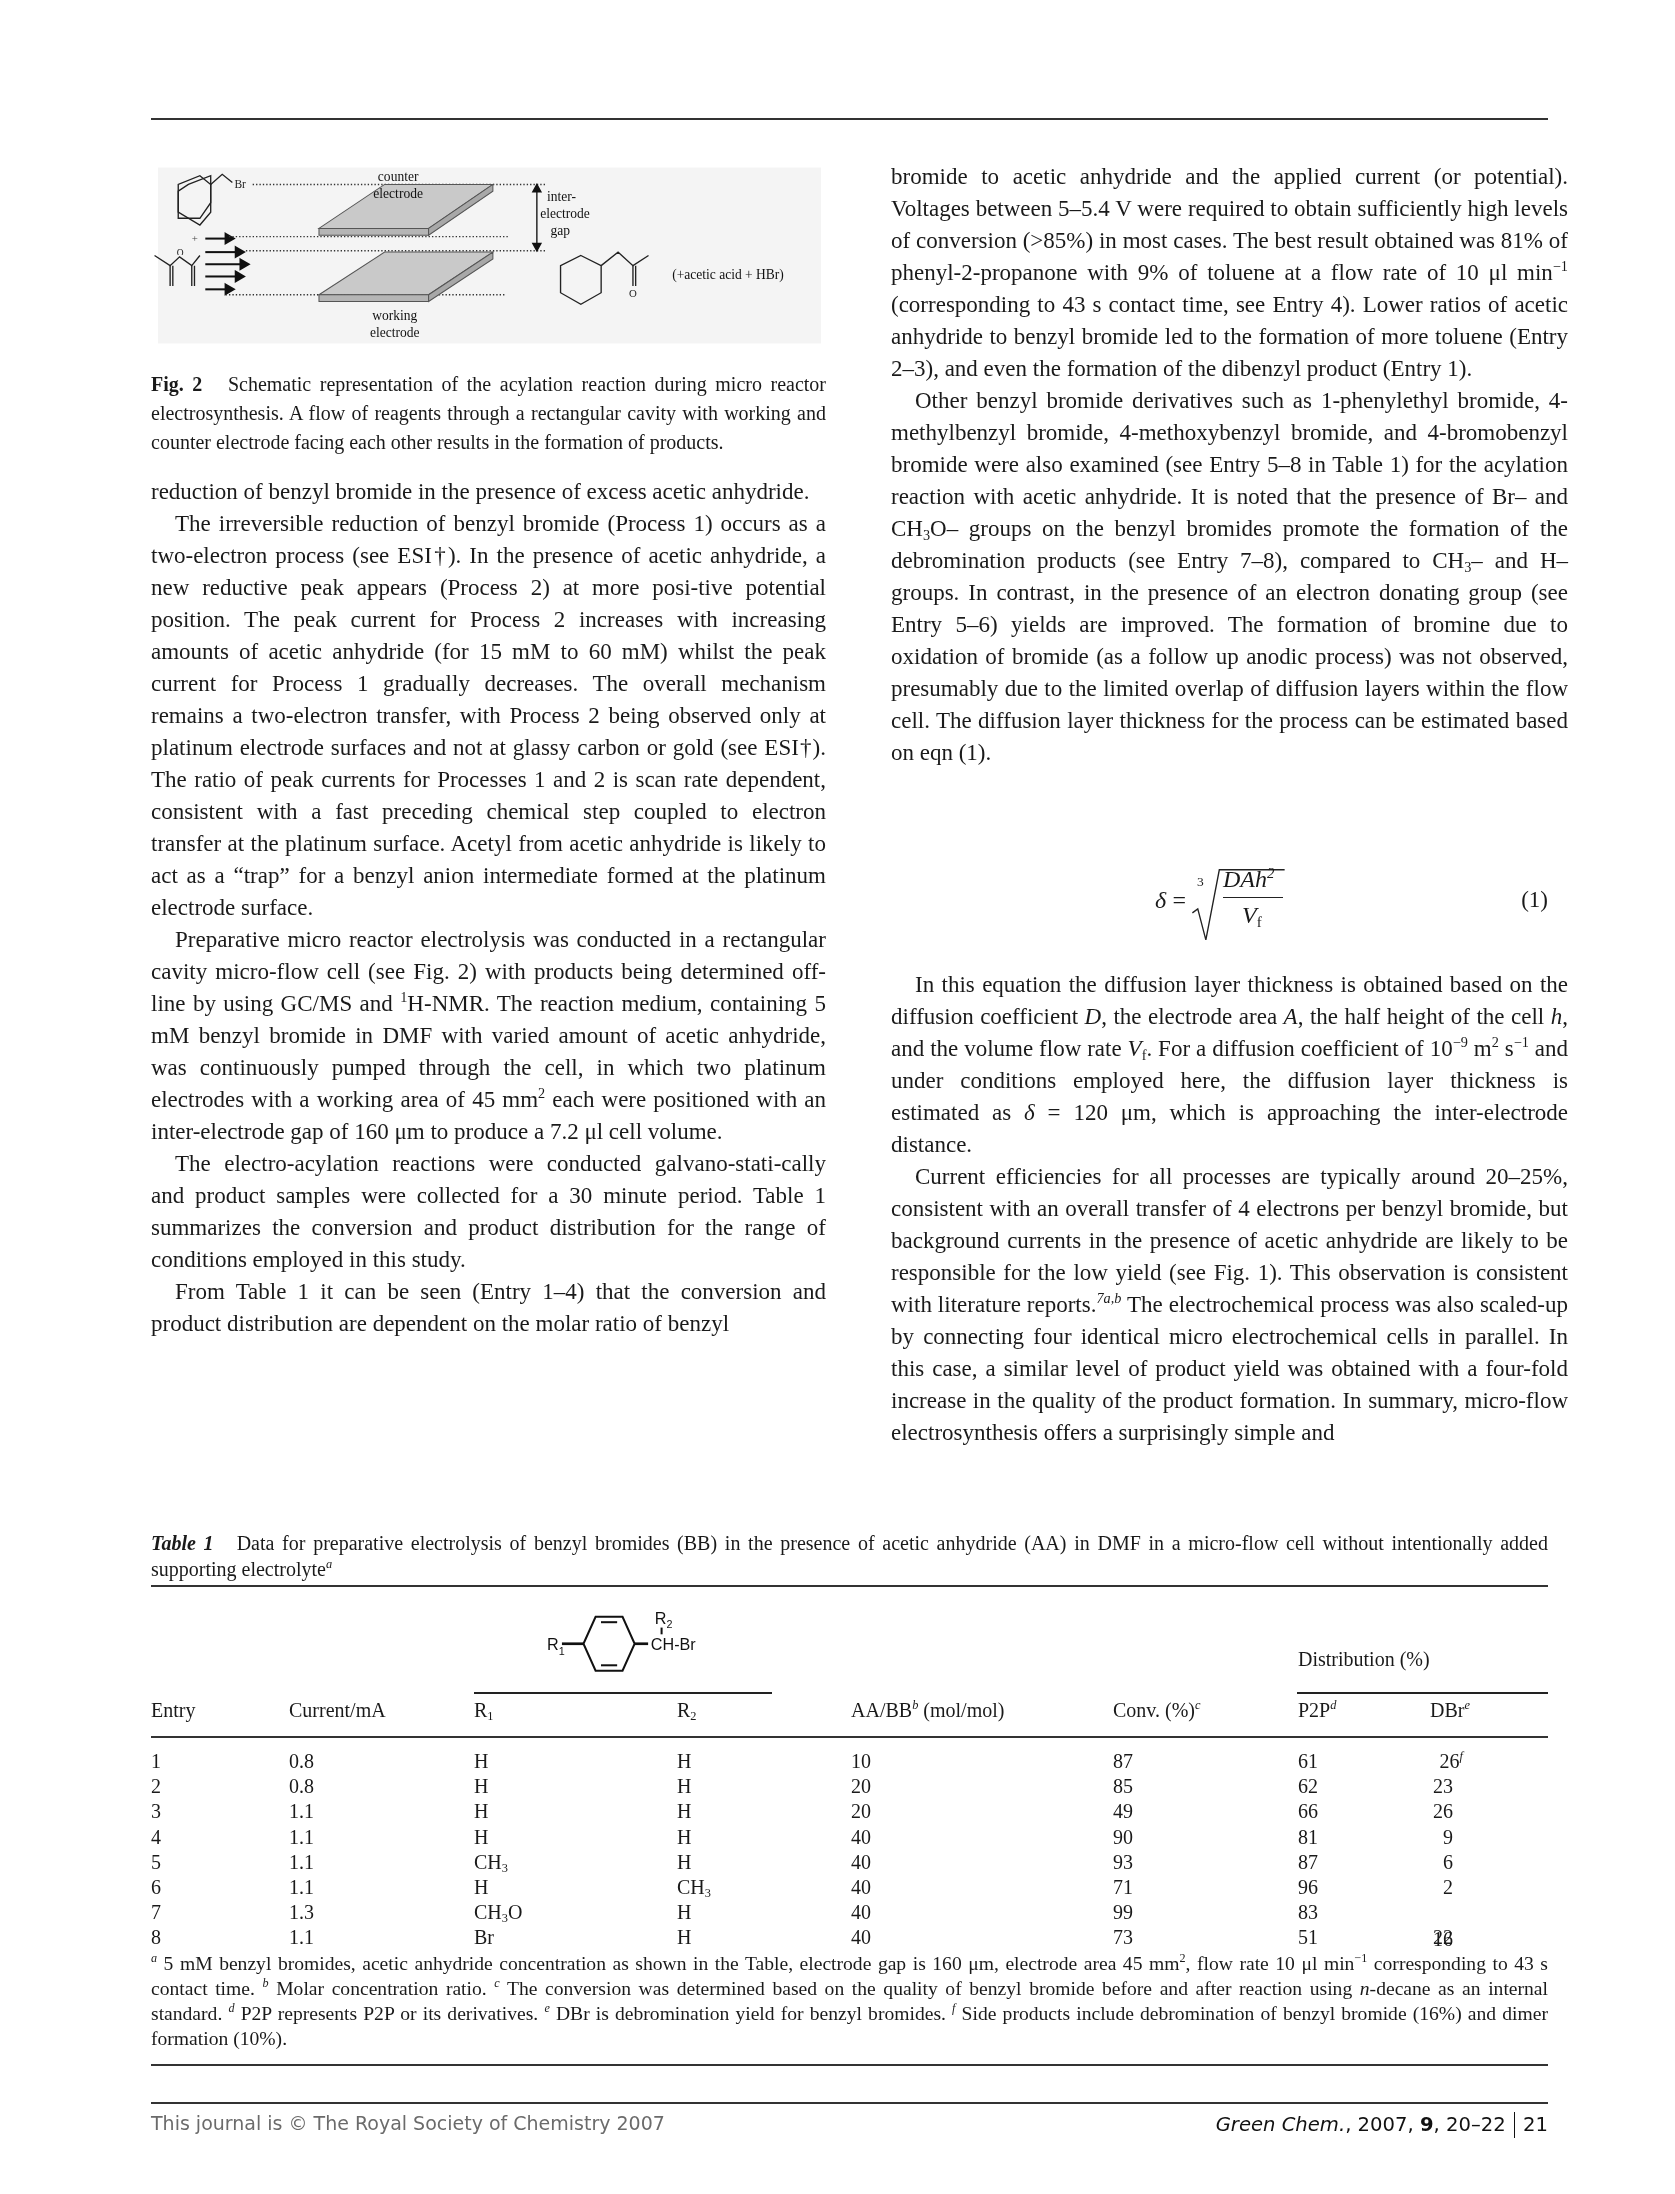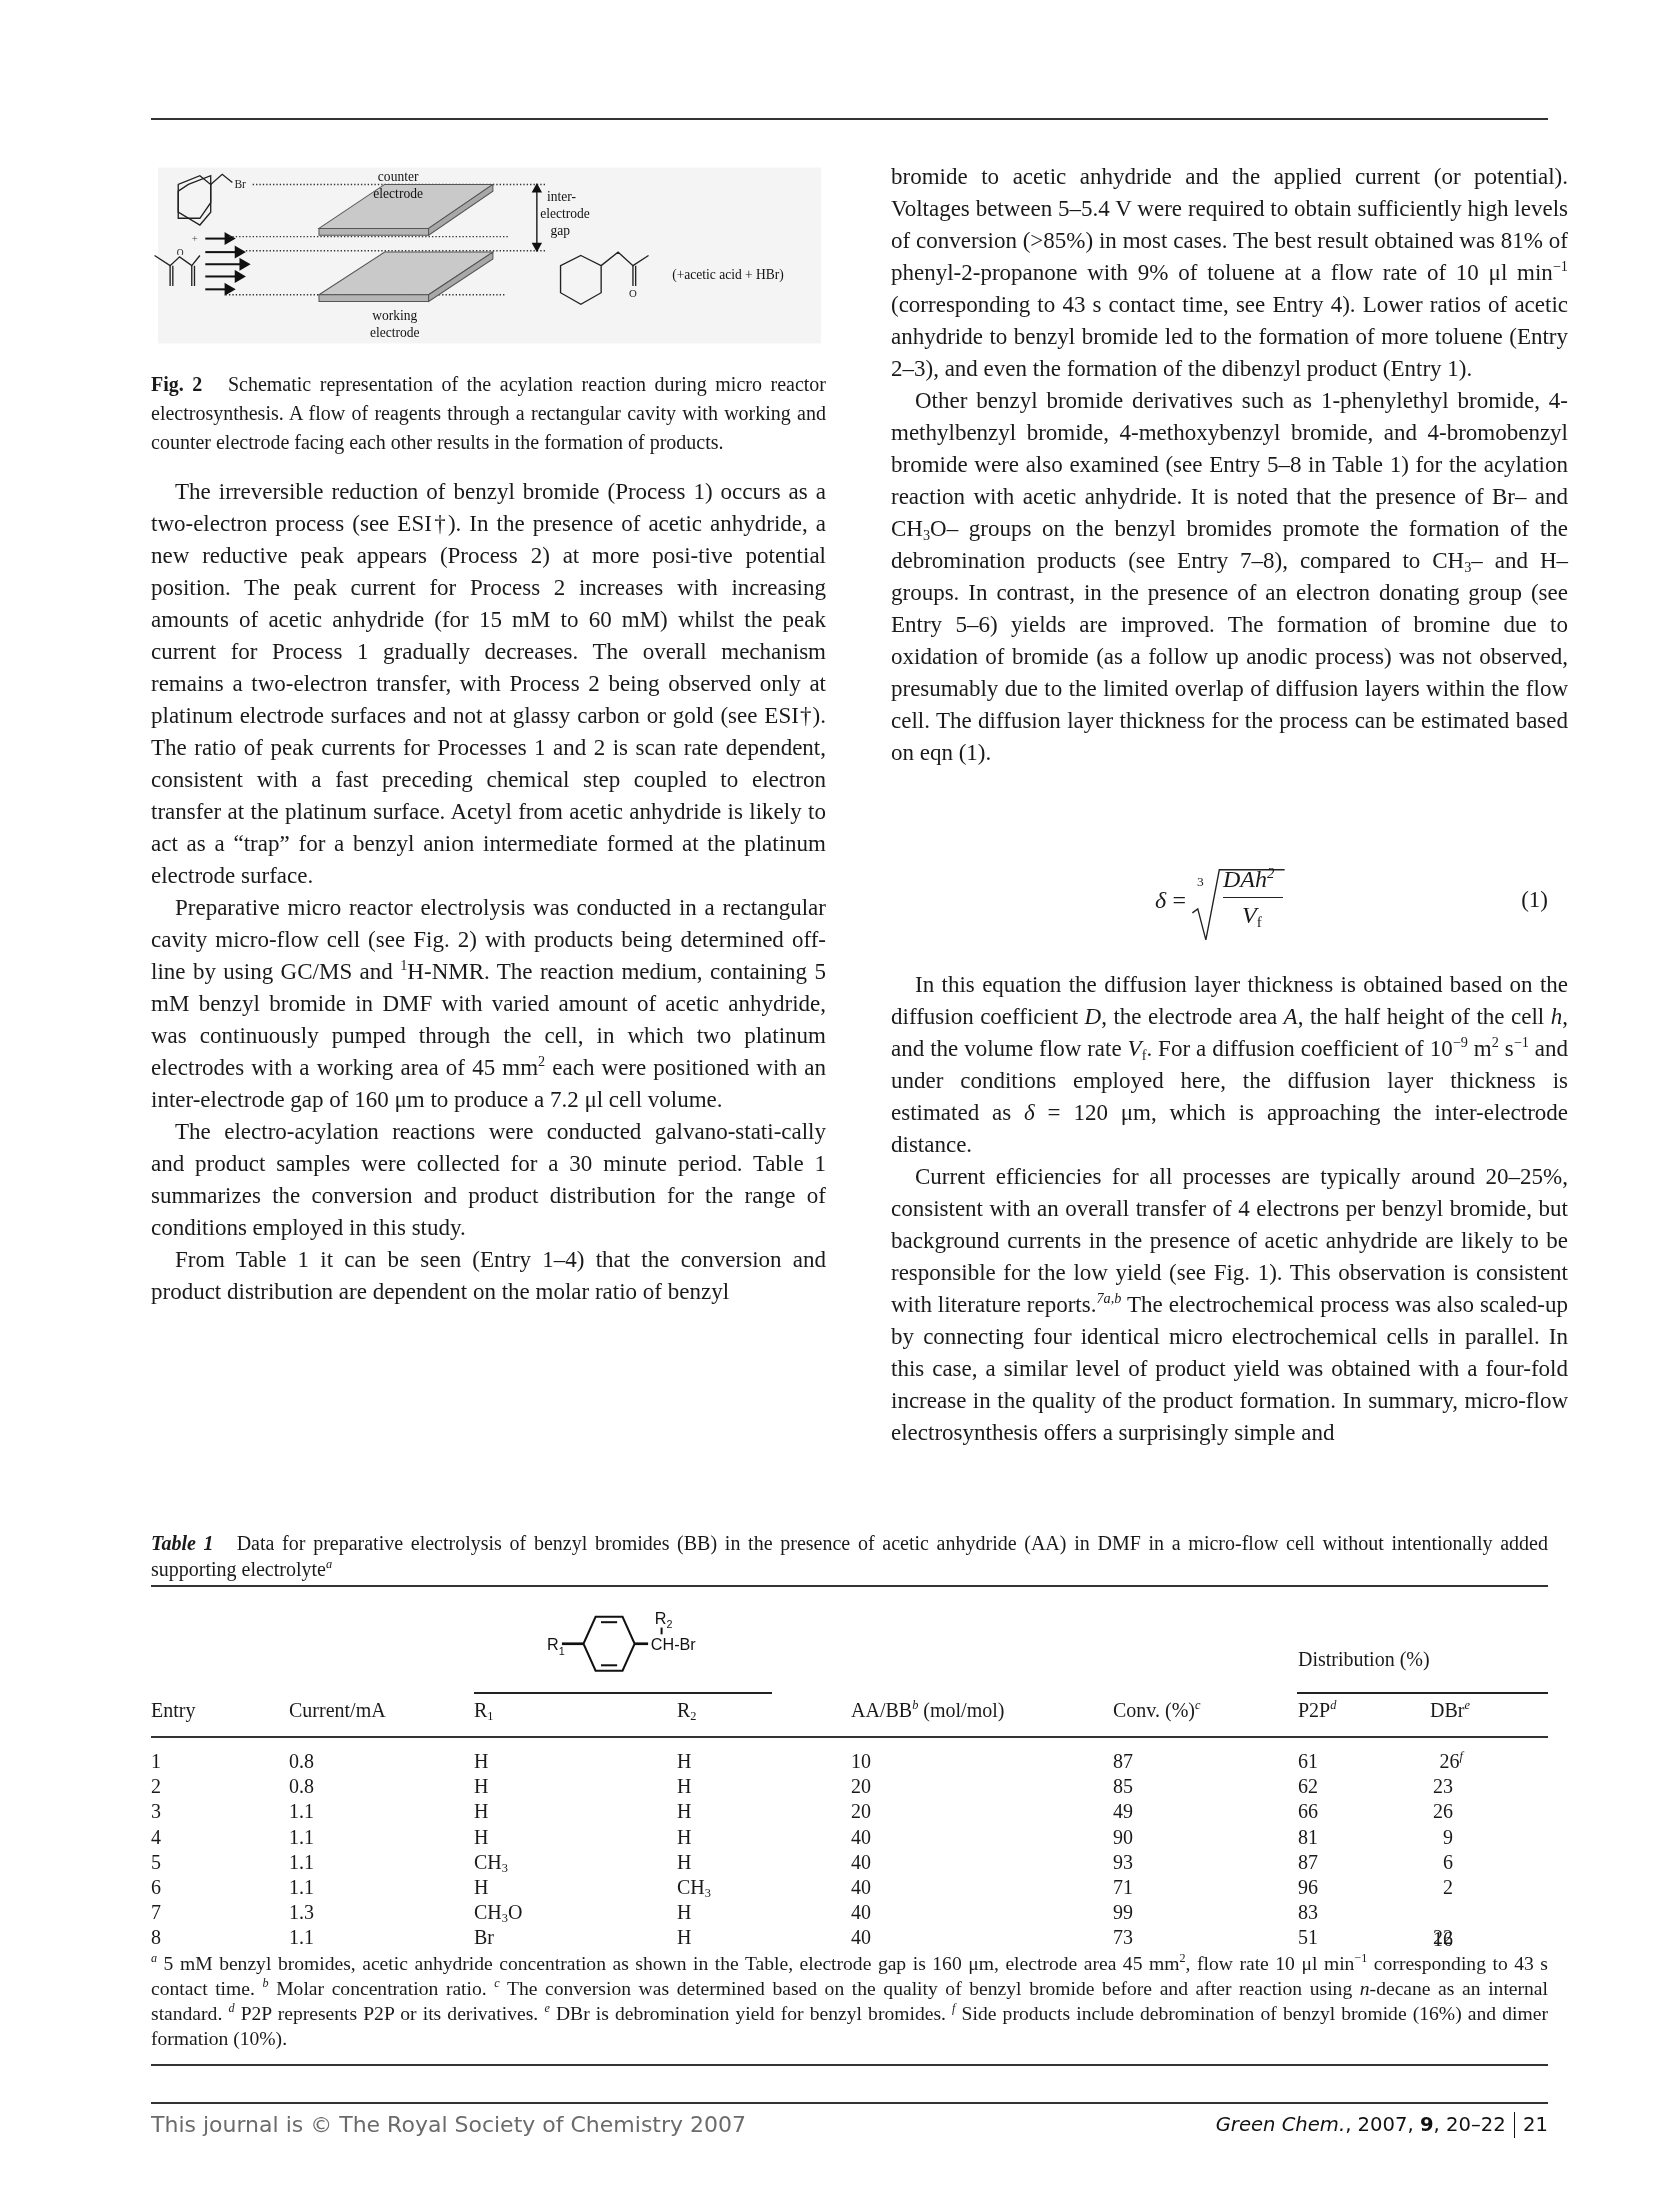--- a/index.html
+++ b/index.html
@@ -142,6 +142,7 @@
 </div>
 
 <div class="col col-left left-body">
+  <p>reduction of benzyl bromide in the presence of excess acetic anhydride.</p>
   <p class="ind">The irreversible reduction of benzyl bromide (Process 1) occurs as a two-electron process (see ESI†). In the presence of acetic anhydride, a new reductive peak appears (Process 2) at more posi-tive potential position. The peak current for Process 2 increases with increasing amounts of acetic anhydride (for 15 mM to 60 mM) whilst the peak current for Process 1 gradually decreases. The overall mechanism remains a two-electron transfer, with Process 2 being observed only at platinum electrode surfaces and not at glassy carbon or gold (see ESI†). The ratio of peak currents for Processes 1 and 2 is scan rate dependent, consistent with a fast preceding chemical step coupled to electron transfer at the platinum surface. Acetyl from acetic anhydride is likely to act as a “trap” for a benzyl anion intermediate formed at the platinum electrode surface.</p>
   <p class="ind"><span>Preparative micro reactor electrolysis was conducted in a rectangular cavity micro-flow cell (see Fig. 2) with products being determined off-line by using GC/MS and </span><sup>1</sup><span>H-NMR. The reaction medium, containing 5 mM benzyl bromide in DMF with varied amount of acetic anhydride, was continuously pumped through the cell, in which two platinum electrodes with a working area of 45 mm</span><sup>2</sup><span> each were positioned with an inter-electrode gap of 160 μm to produce a 7.2 μl cell volume.</span></p>
   <p class="ind">The electro-acylation reactions were conducted galvano-stati-cally and product samples were collected for a 30 minute period. Table 1 summarizes the conversion and product distribution for the range of conditions employed in this study.</p>

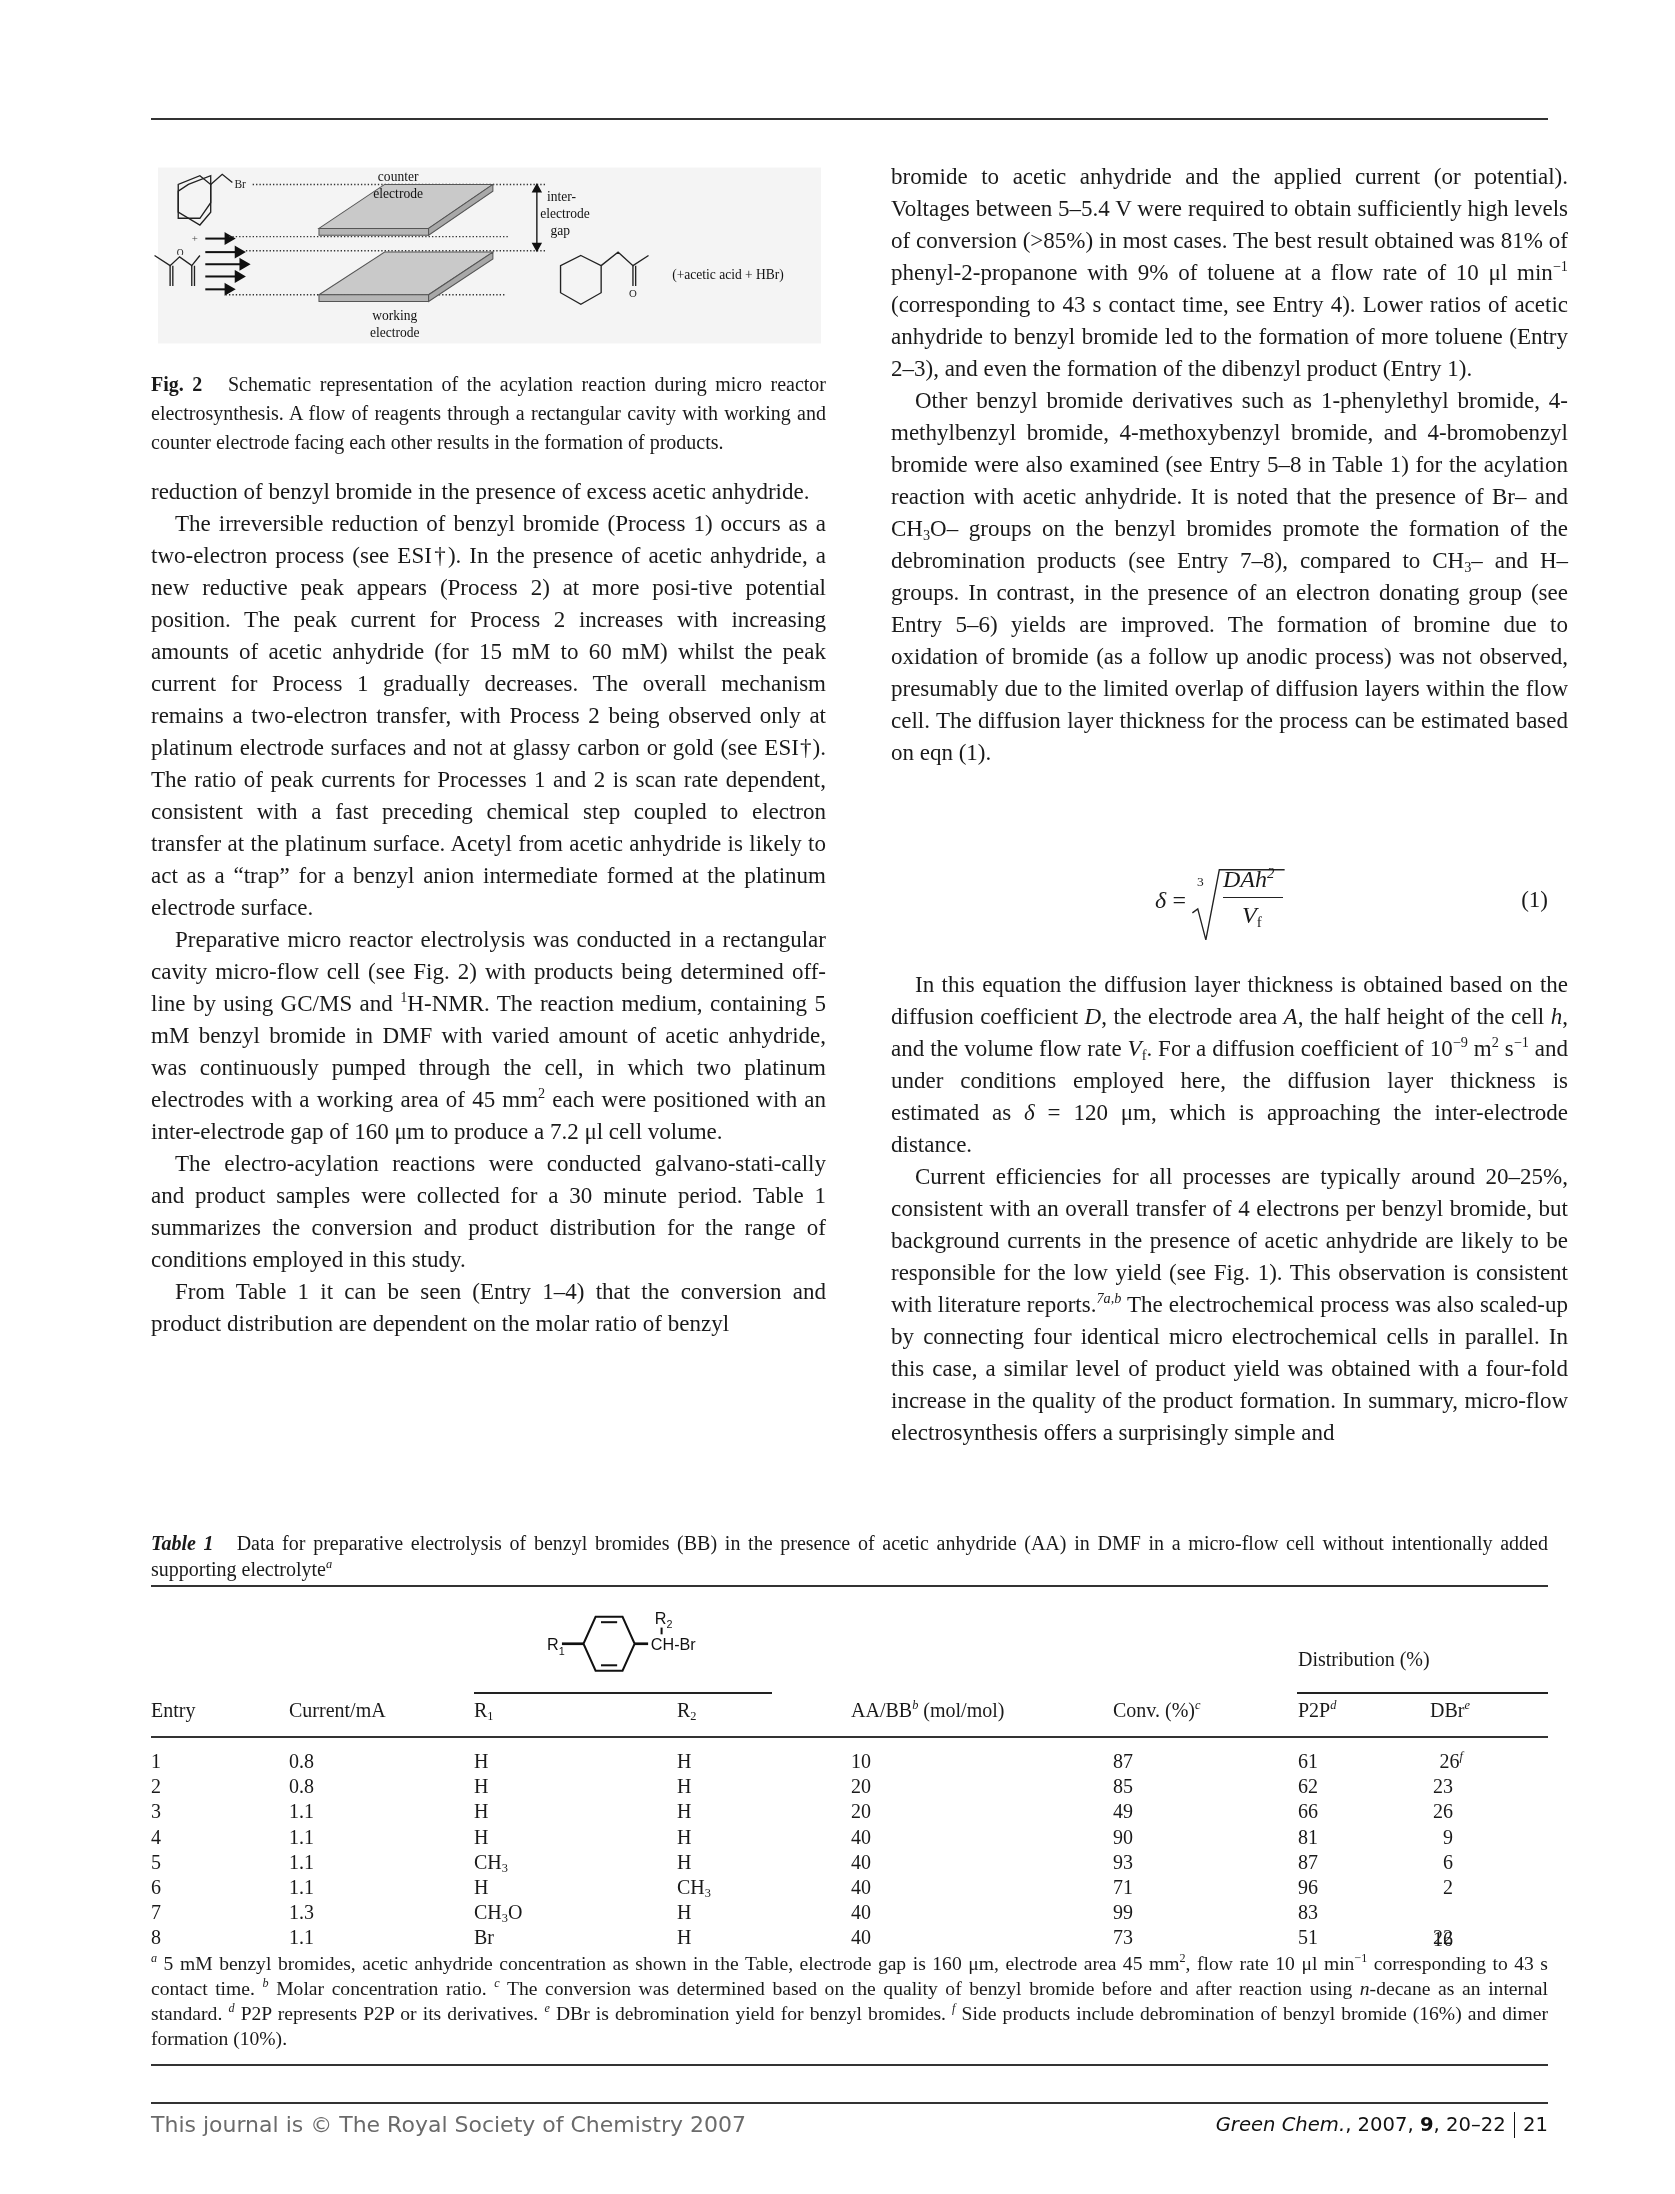--- a/index.html
+++ b/index.html
@@ -52,7 +52,7 @@
 
   
   .footer-rule { position: absolute; left: 151px; top: 2102px; width: 1397px; height: 2px; background: #333; }
-  .footer-left { position: absolute; left: 151px; top: 2112px; font-family: "DejaVu Sans", sans-serif; font-size: 22px; color: #6b6b6b; }
+  .footer-left { position: absolute; left: 151px; top: 2112px; font-family: "DejaVu Sans", sans-serif; font-size: 19px; color: #6b6b6b; }
   .footer-right { position: absolute; right: 128px; top: 2112px; font-family: "DejaVu Sans", sans-serif; font-size: 19.6px; color: #111; white-space: nowrap; }
   .footer-right .sep { display: inline-block; width: 1.4px; height: 26px; background: #111; vertical-align: middle; margin: 0 8px; }
 </style>

